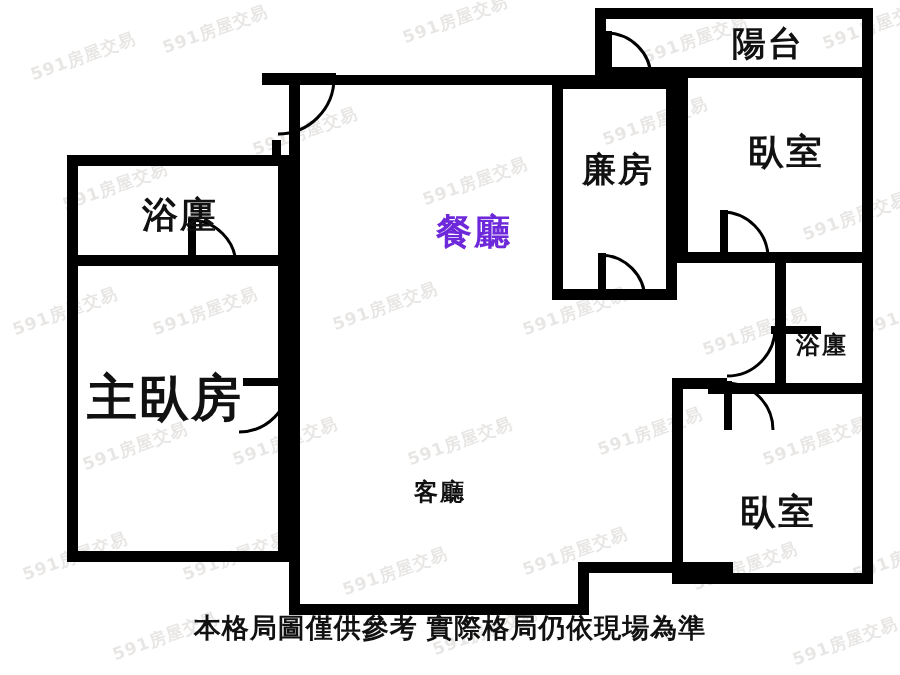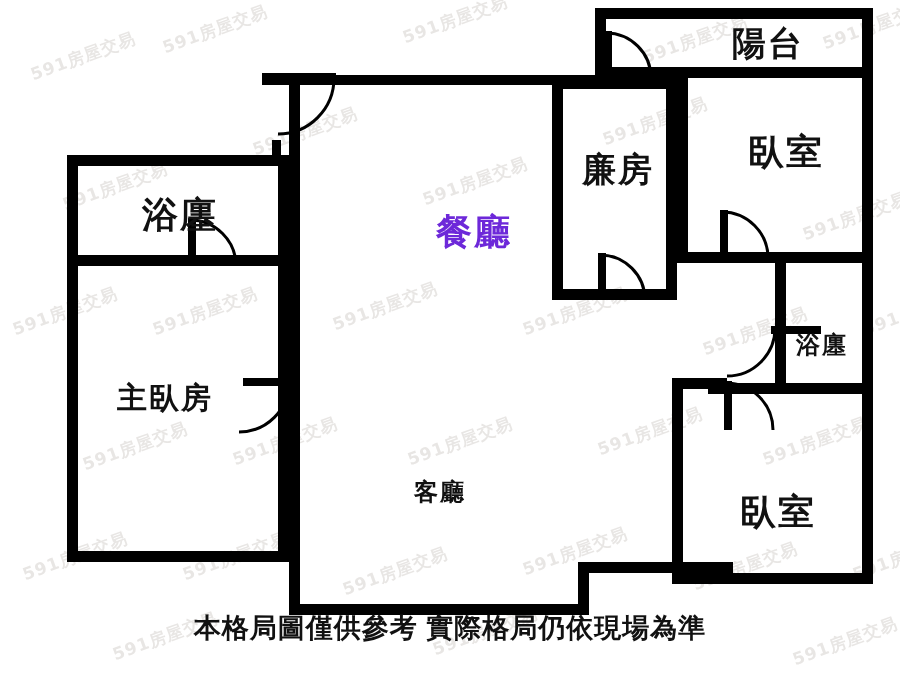--- a/index.html
+++ b/index.html
@@ -205,7 +205,7 @@
       <div class="room-label" style="left: 618px; top: 170px; font-size: 34px; color: rgb(17, 17, 17); text-align: center;">廉房</div>
       <div class="room-label" style="left: 474px; top: 232px; font-size: 36px; color: #6d28d9;">餐廳</div>
       <div class="room-label" style="left: 180px; top: 215px; font-size: 36px; color: rgb(17, 17, 17);">浴廛</div>
-      <div class="room-label" style="left: 165px; top: 398px; font-size: 30px; color: rgb(17, 17, 17);">主臥房</div>
+      <div class="room-label" style="left: 165px; top: 398px; font-size: 50px; color: rgb(17, 17, 17);">主臥房</div>
       <div class="room-label" style="left: 822px; top: 345px; font-size: 24px; color: rgb(17, 17, 17);">浴廛</div>
       <div class="room-label" style="left: 440px; top: 492px; font-size: 24px; color: rgb(17, 17, 17);">客廳</div>
       <div class="room-label" style="left: 778px; top: 512px; font-size: 36px; color: rgb(17, 17, 17);">臥室</div>

